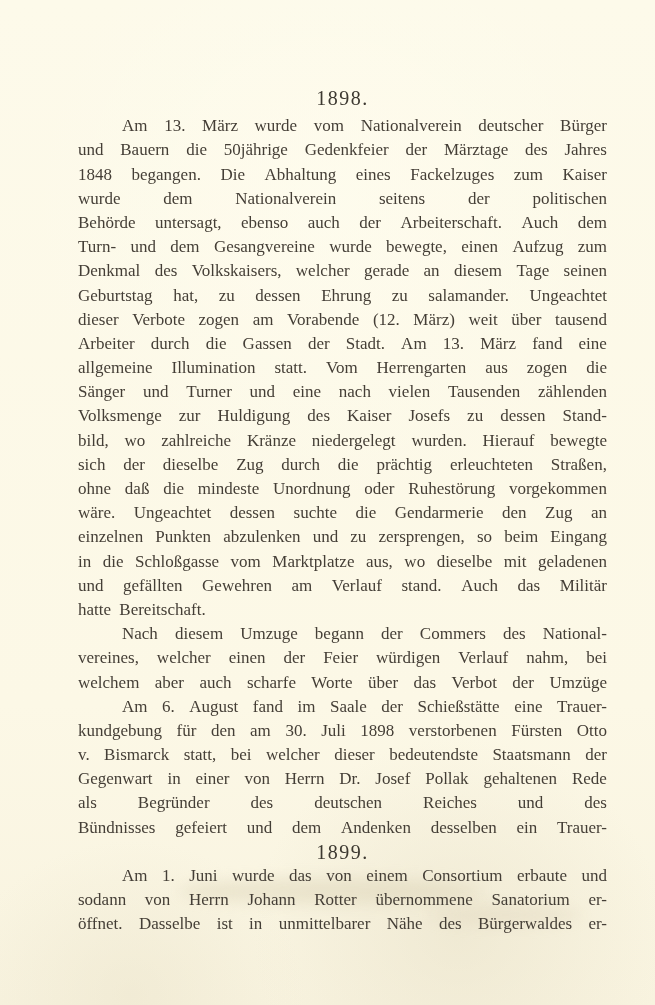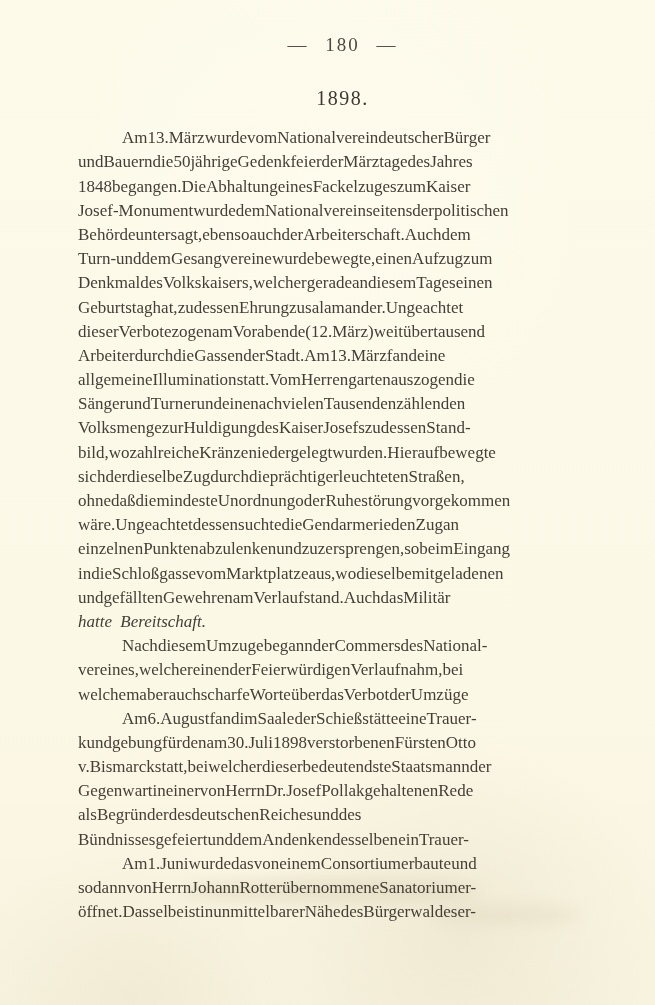--- a/index.html
+++ b/index.html
@@ -50,7 +50,6 @@
 <div class="page">
   <div class="smudge s1"></div>
   <div class="smudge s2"></div>
-  <div class="page-number">— 180 —</div>
   <div class="text-block" id="text-block">
       <div class="heading">1898.</div>
       <div class="paragraph">

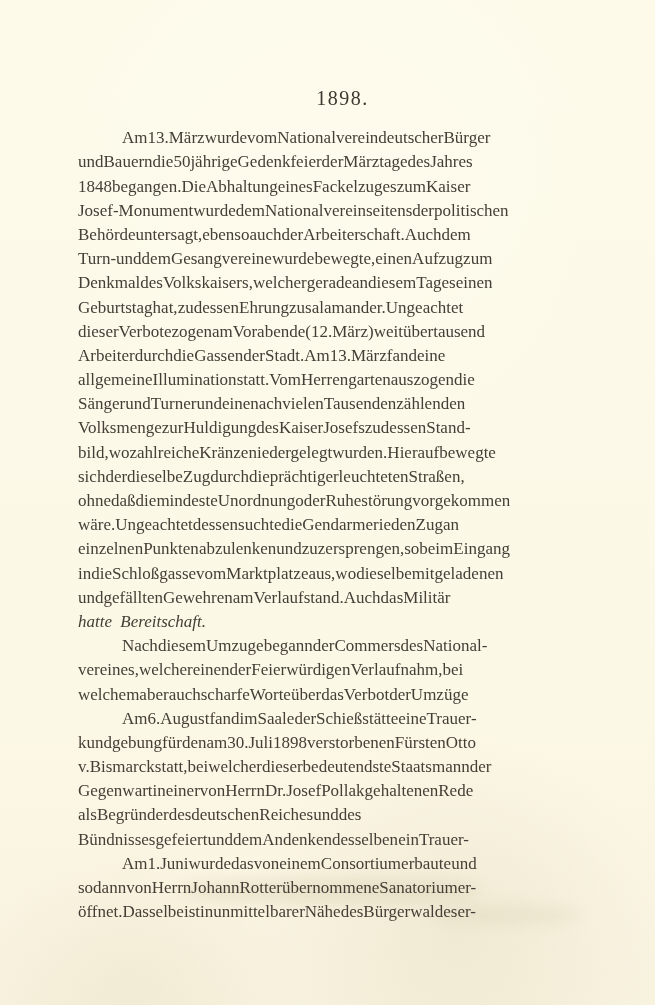--- a/index.html
+++ b/index.html
@@ -28,7 +28,7 @@
     height: 24.2px; line-height: 24.2px; text-align: center;
     font-size: 20px; letter-spacing: 1.5px; color: #3d3931;
   }
-  .heading:first-child { margin-bottom: 16px; }
+  .heading:first-child { margin-bottom: 4px; }
   .paragraph { margin: 0; }
   .line {
     display: flex; justify-content: flex-start;

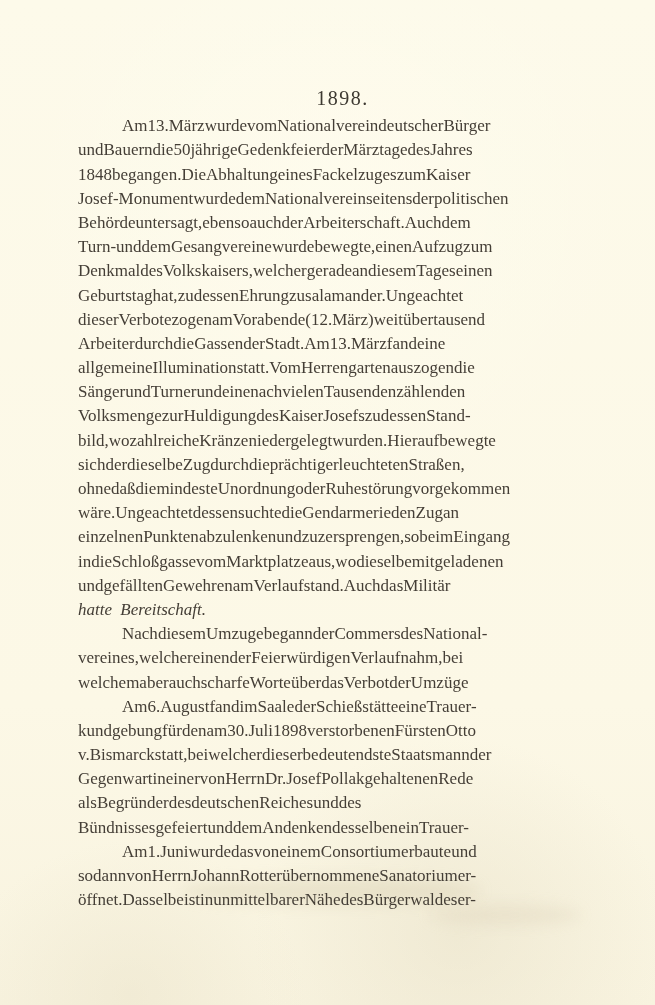--- a/index.html
+++ b/index.html
@@ -31,7 +31,7 @@
   .heading:first-child { margin-bottom: 4px; }
   .paragraph { margin: 0; }
   .line {
-    display: flex; justify-content: flex-start;
+    display: flex; justify-content: space-between;
     height: 24.2px; line-height: 24.2px; font-size: 17px;
   }
   .line span { flex: 0 0 auto; white-space: pre; }

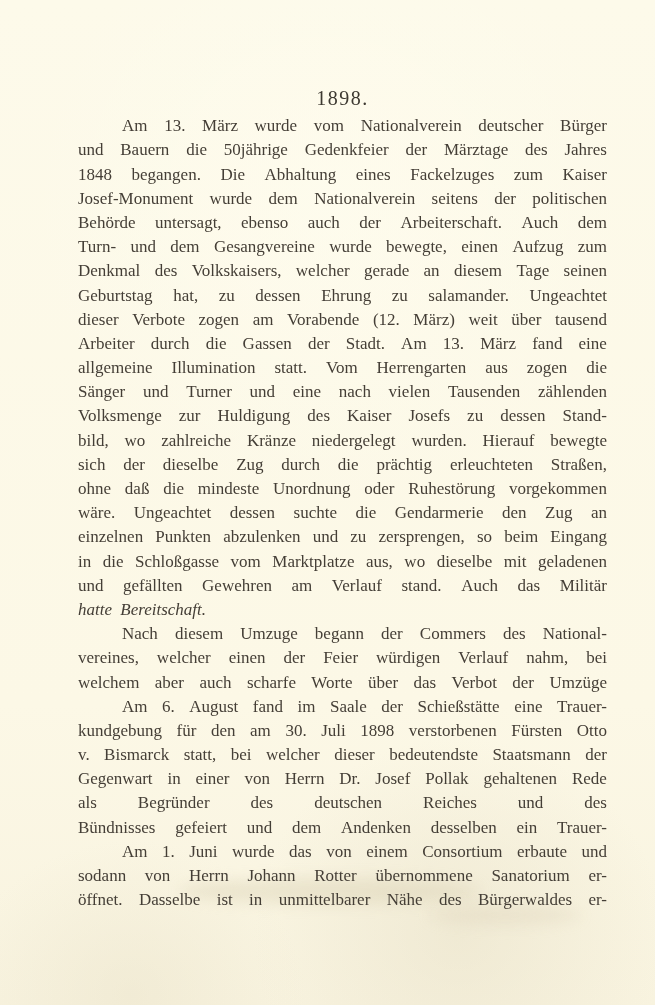--- a/index.html
+++ b/index.html
@@ -85,7 +85,6 @@
           <span>Kaiser</span>
         </div>
         <div class="line">
-          <span>Josef-Monument</span>
           <span>wurde</span>
           <span>dem</span>
           <span>Nationalverein</span>

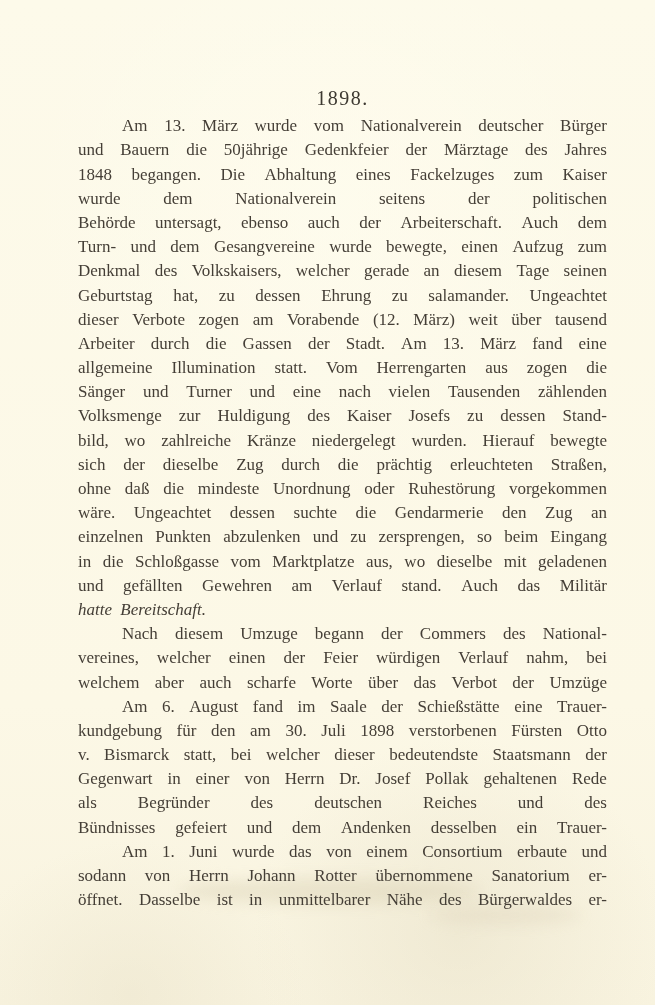--- a/index.html
+++ b/index.html
@@ -36,7 +36,7 @@
   }
   .line span { flex: 0 0 auto; white-space: pre; }
   .line.first { padding-left: 44px; }
-  .line.last { display: block; text-align: left; word-spacing: 4px; font-style: italic; }
+  .line.last { display: block; text-align: left; word-spacing: 4px; }
   .smudge {
     position: absolute; border-radius: 50%;
     background: rgba(205,195,162,0.30); filter: blur(7px);

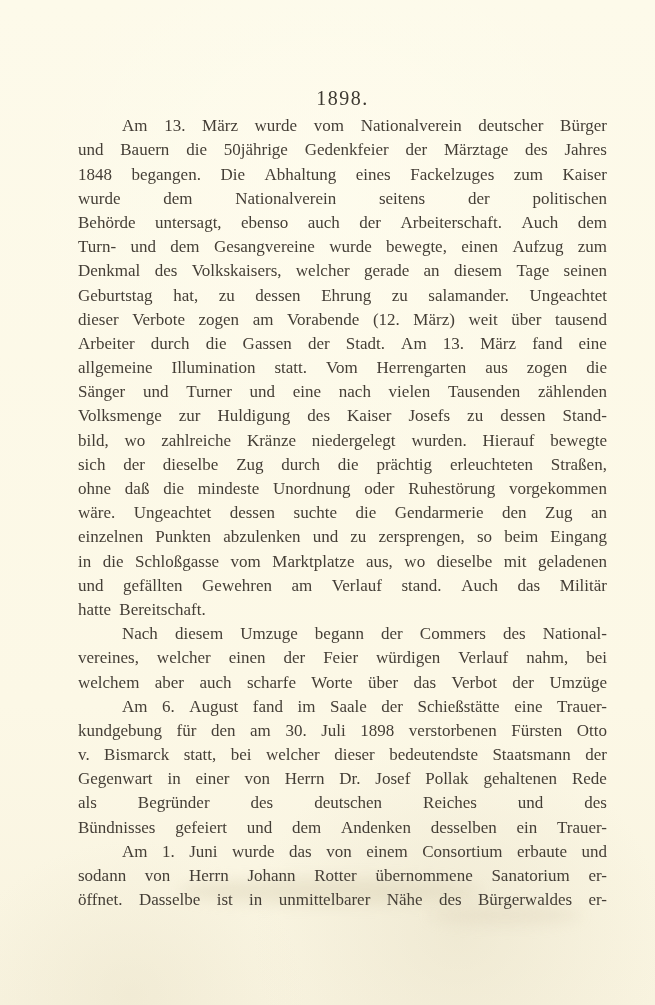--- a/index.html
+++ b/index.html
@@ -372,6 +372,7 @@
           <span>Trauer-</span>
         </div>
       </div>
+      <div class="heading">1899.</div>
       <div class="paragraph">
         <div class="line first">
           <span>Am</span>

